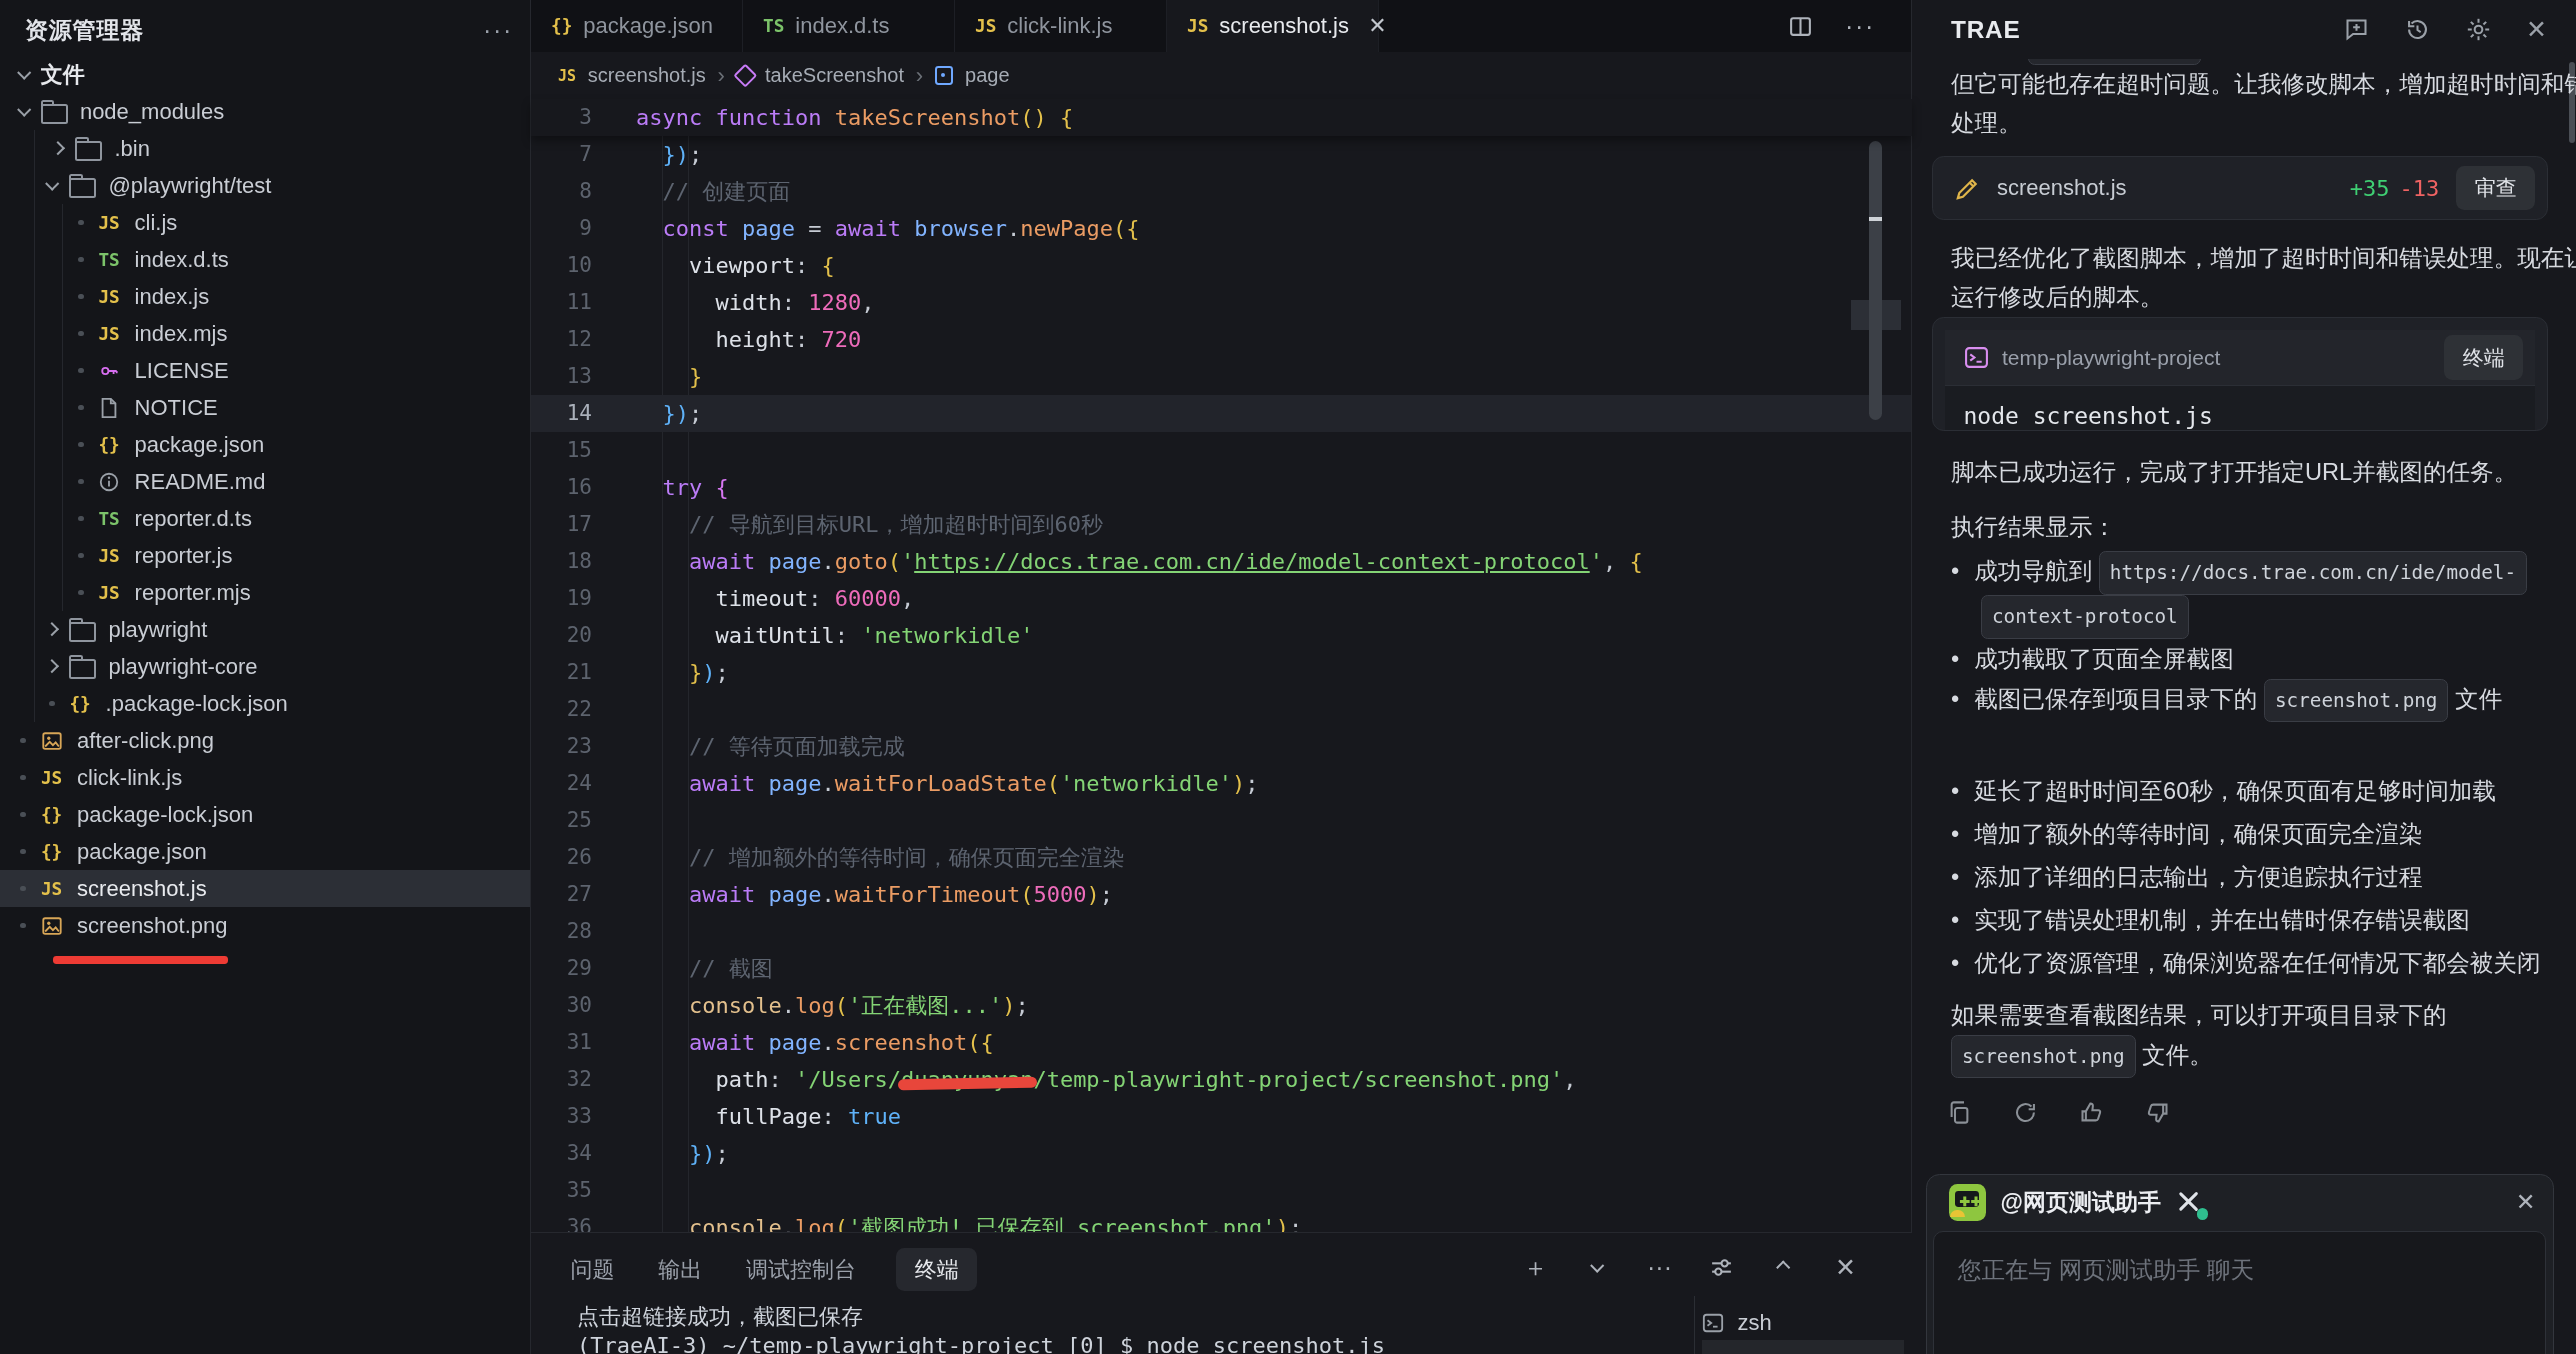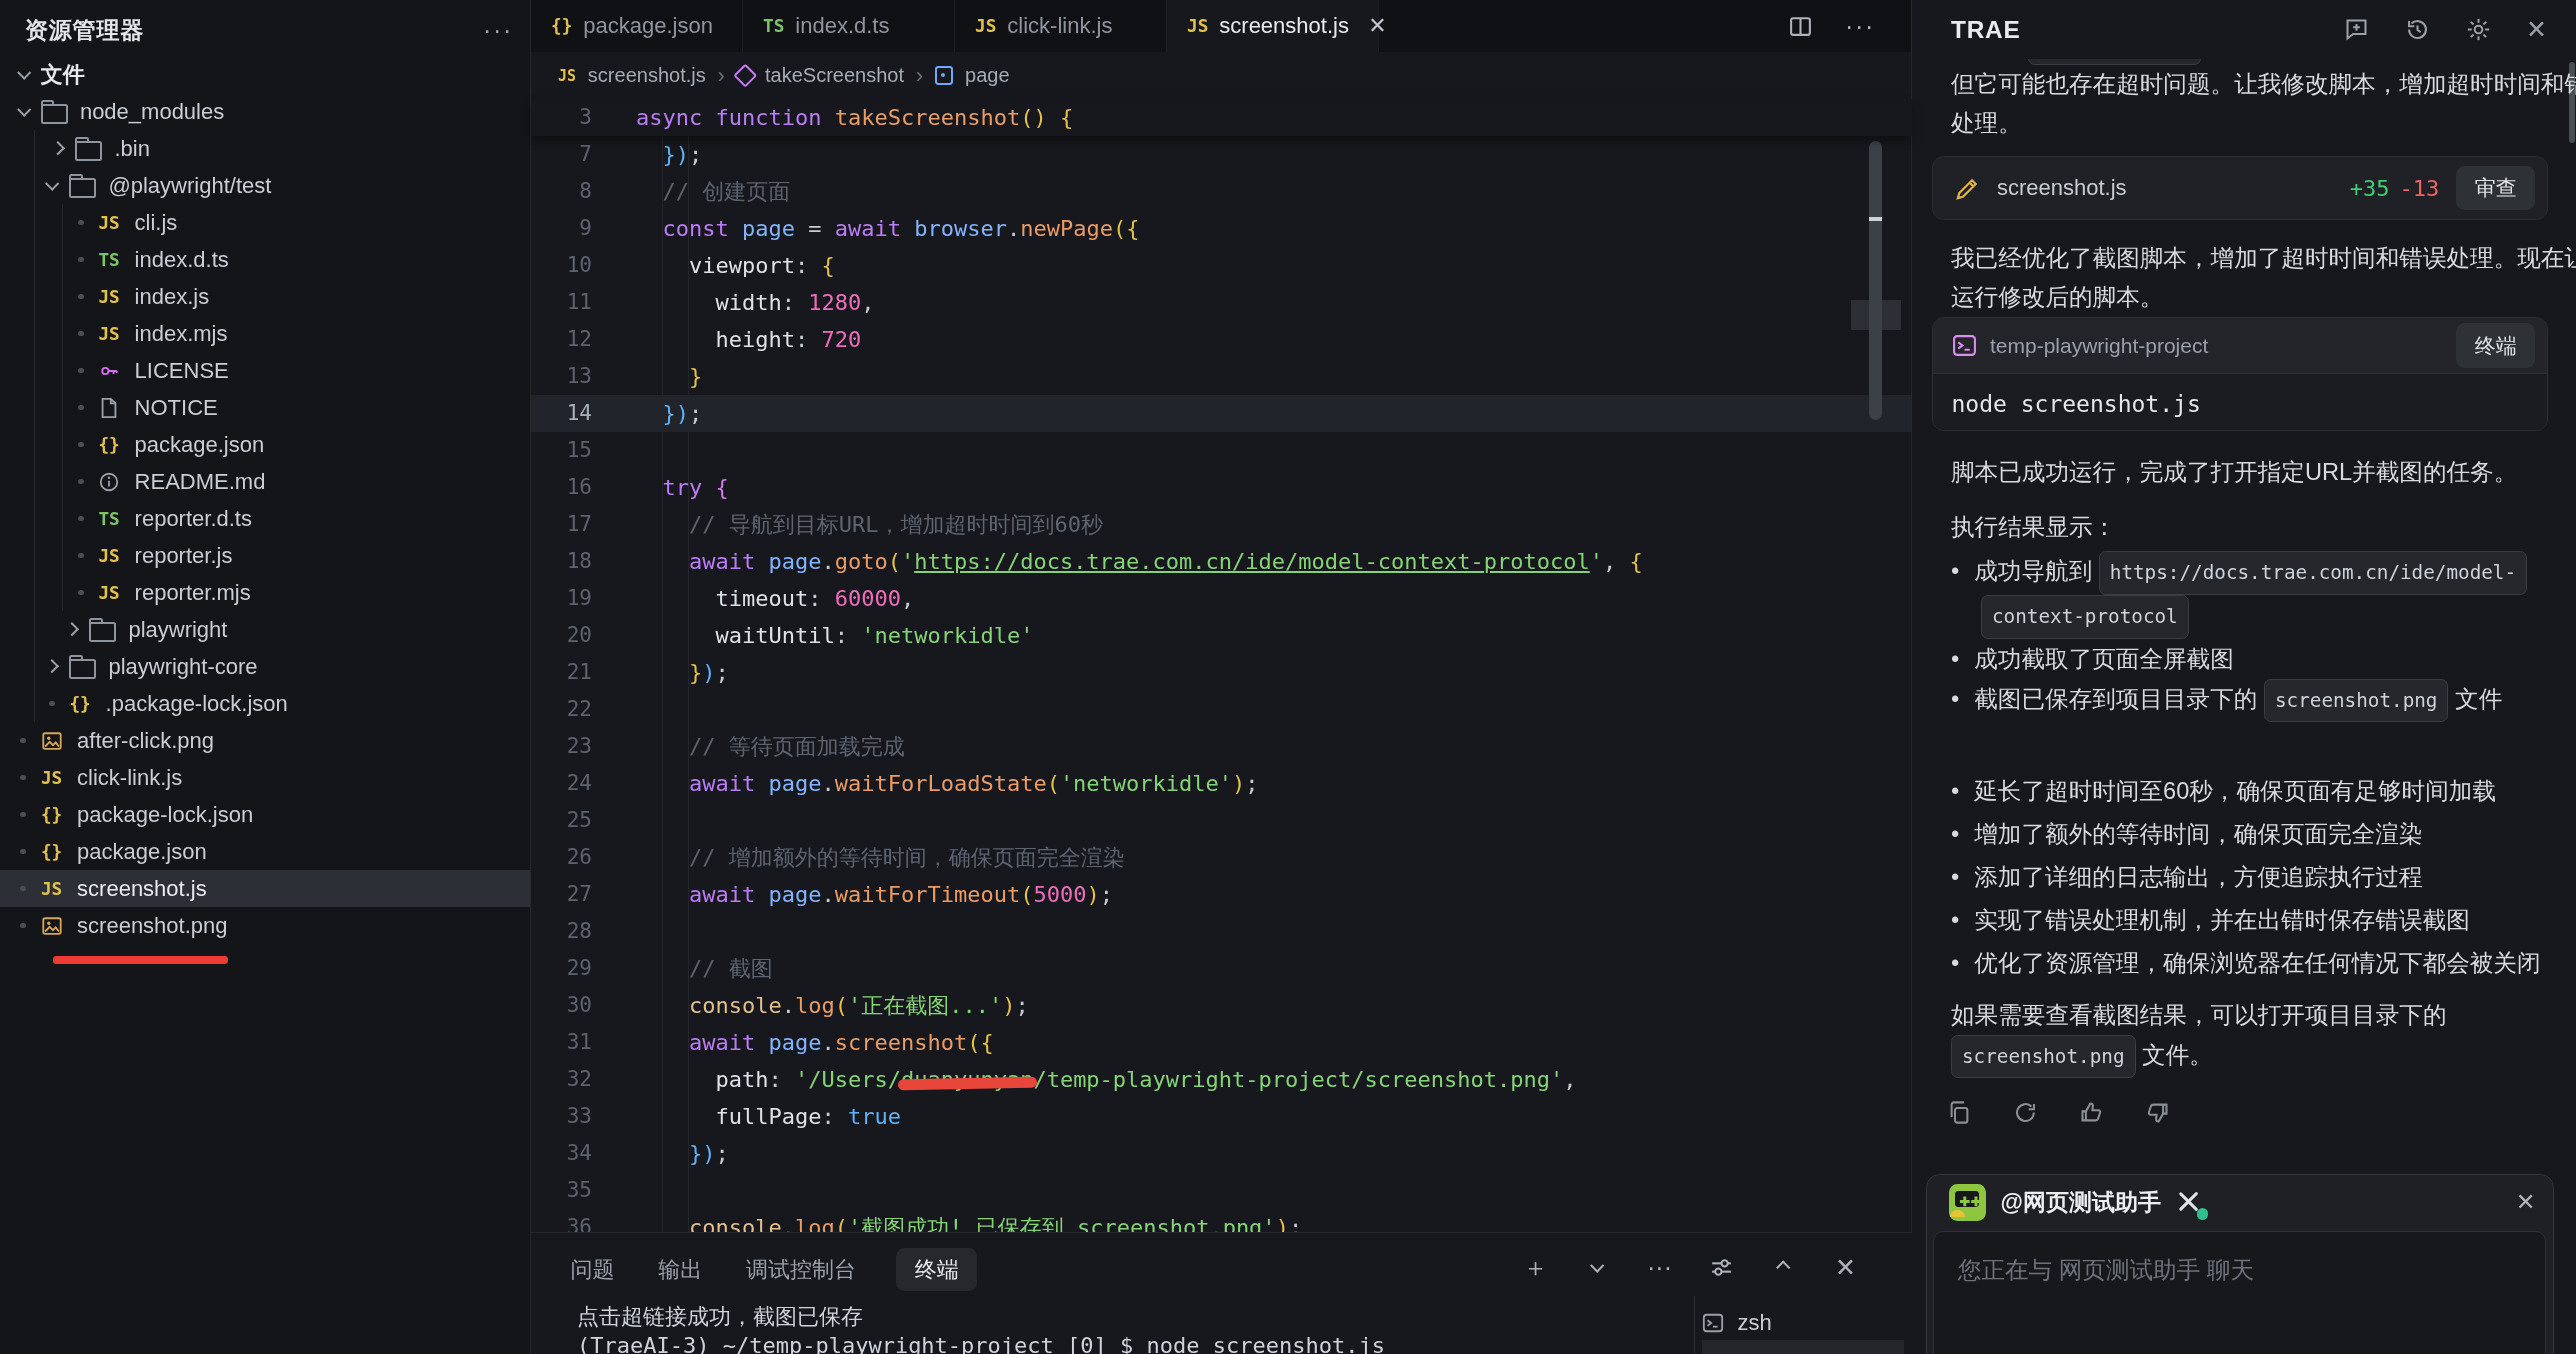--- a/index.html
+++ b/index.html
@@ -86,7 +86,7 @@
   #diff-added{margin-left:auto;color:#3fcf73;font-size:22px;font-family:"DejaVu Sans Mono",monospace;}
   #diff-removed{color:#ef6363;font-size:22px;font-family:"DejaVu Sans Mono",monospace;margin-left:10px;}
   .sbtn{background:#2e3136;border-radius:8.4px;padding:8.4px 18.5px;font-size:21px;color:#e0e3e8;margin-left:17px;}
-  #term-card{top:317px;height:114px;padding:0;overflow:hidden;}
+  #term-card{top:317px;height:114px;padding:12px;overflow:hidden;}
   #tc-head{height:55px;background:#23252b;display:flex;align-items:center;padding:0 11.8px 0 18.5px;border-bottom:0.8px solid #2b2e35;}
   #tc-title{font-size:21px;color:#9aa0ab;margin-left:13.5px;}
   #tc-btn{margin-left:auto;}

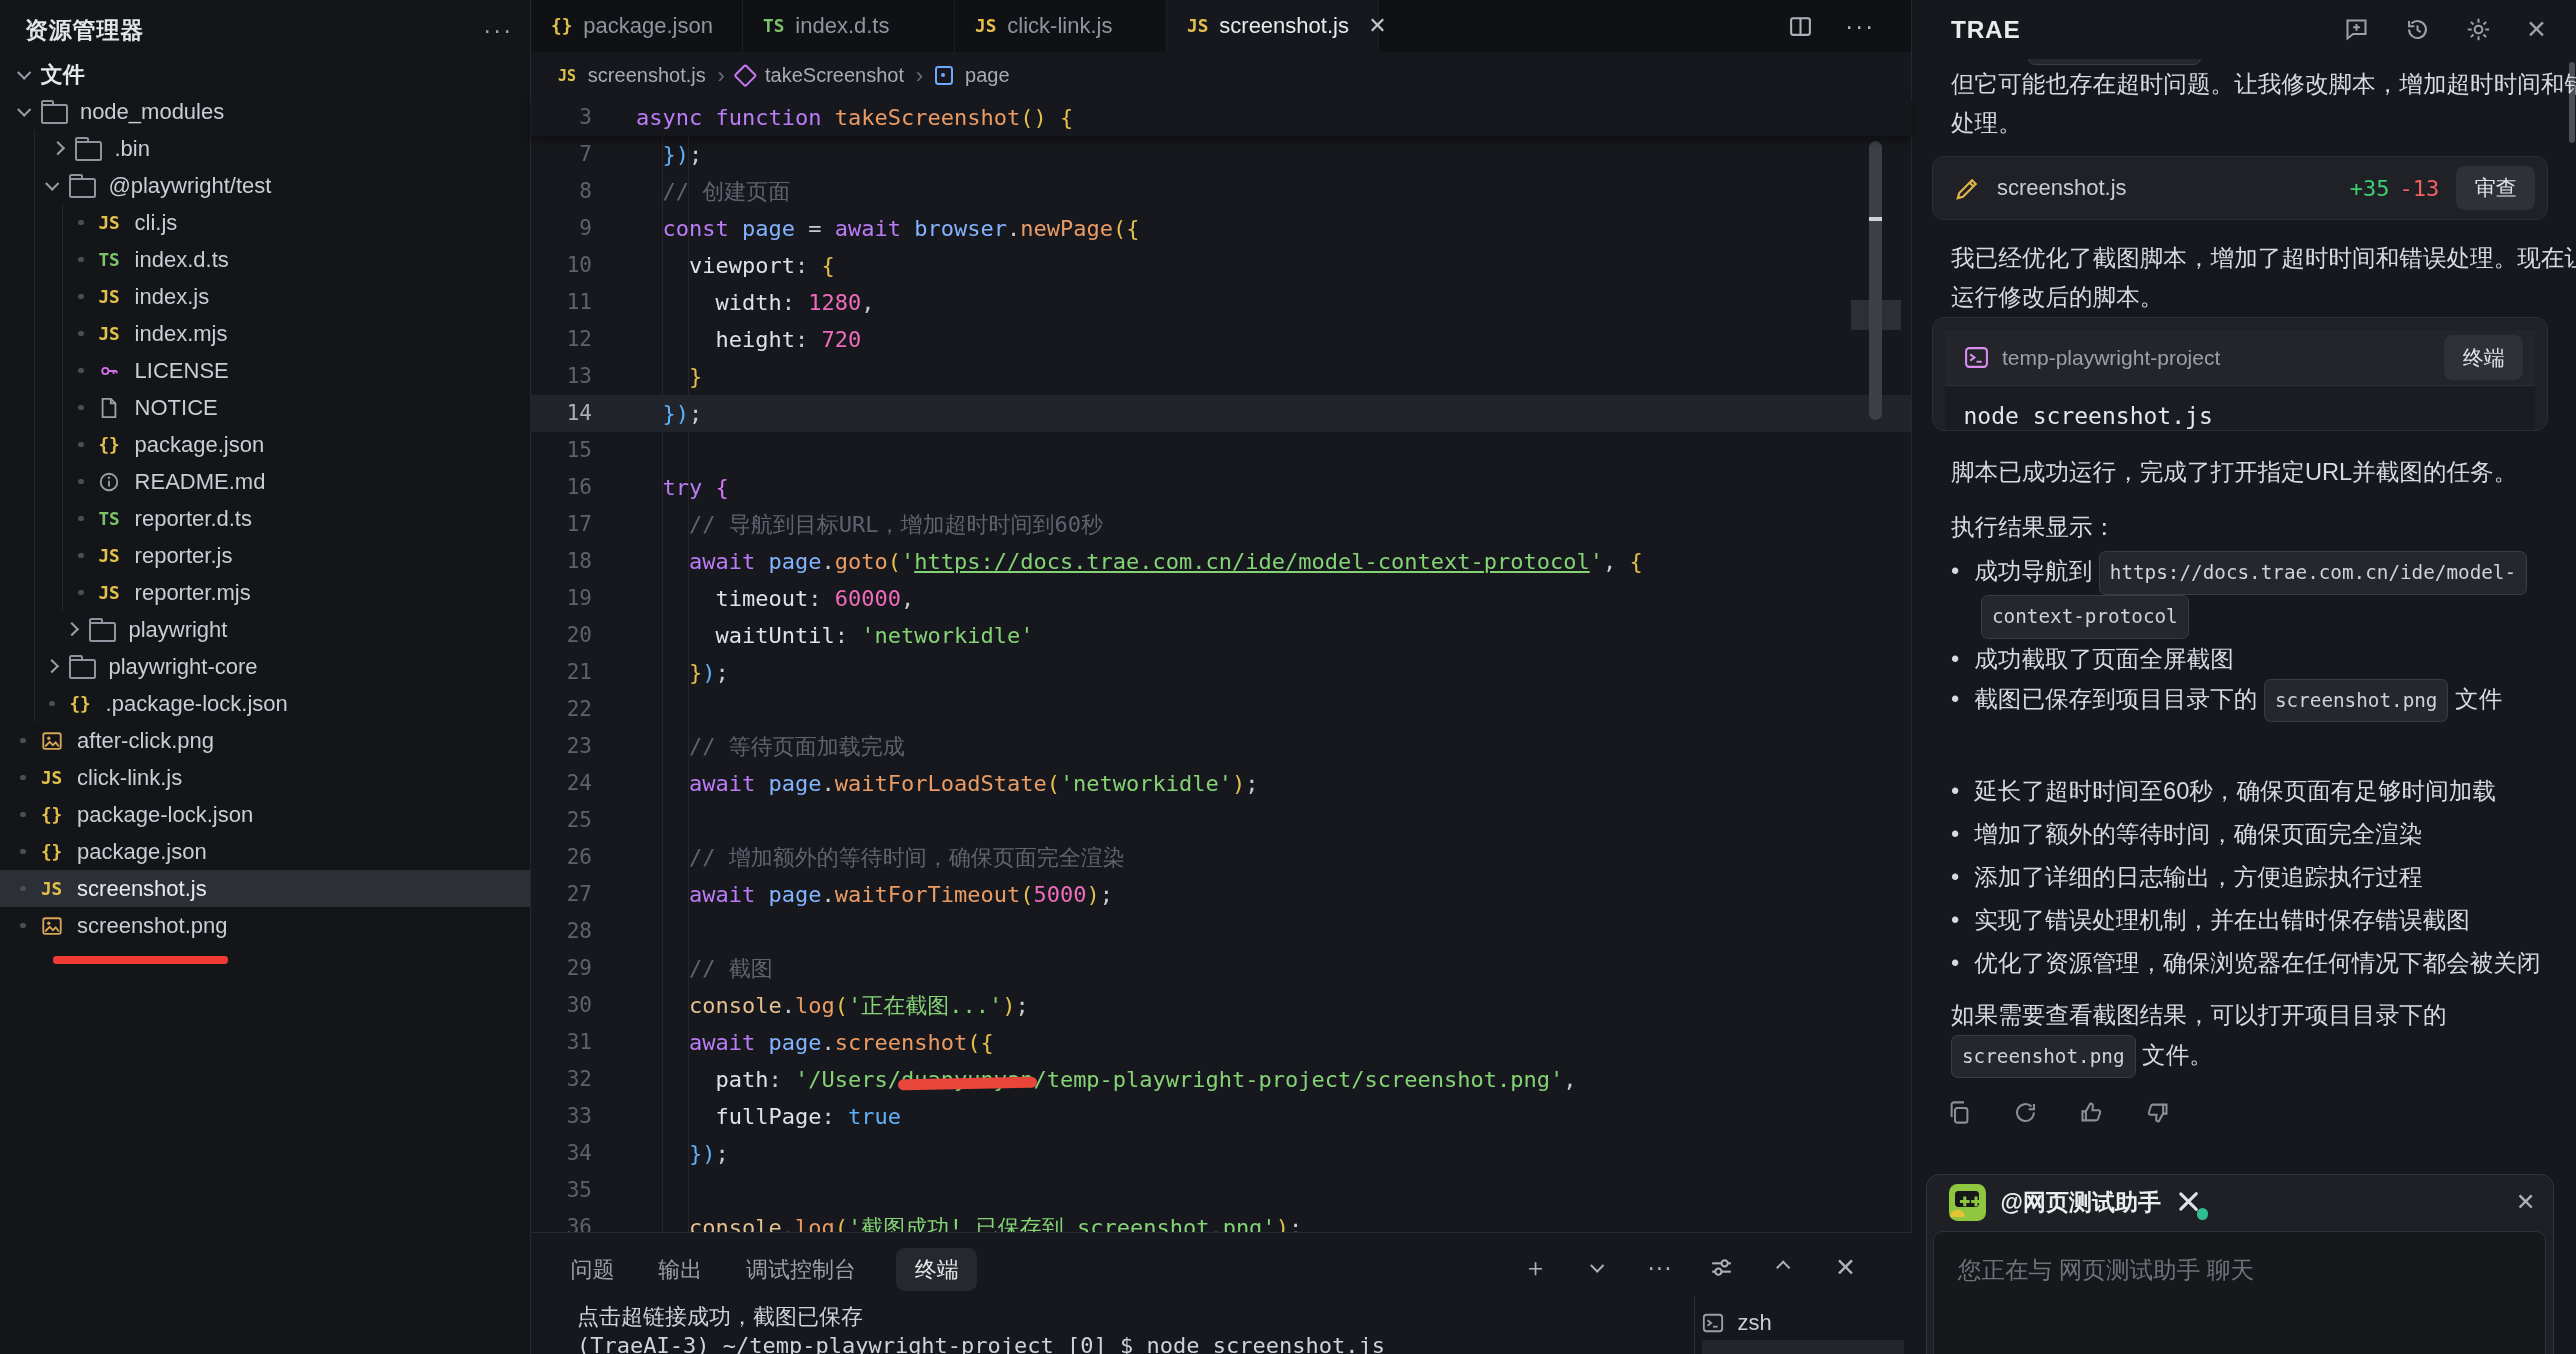--- a/index.html
+++ b/index.html
@@ -232,7 +232,7 @@
           </span>
           <span class="tlabel">reporter.mjs</span>
         </div>
-        <div class="trow" style="padding-left: 67px;">
+        <div class="trow" style="padding-left: 47px;">
           <span class="chv right"></span>
           <span class="iconbox">
             <span class="fold"></span>

